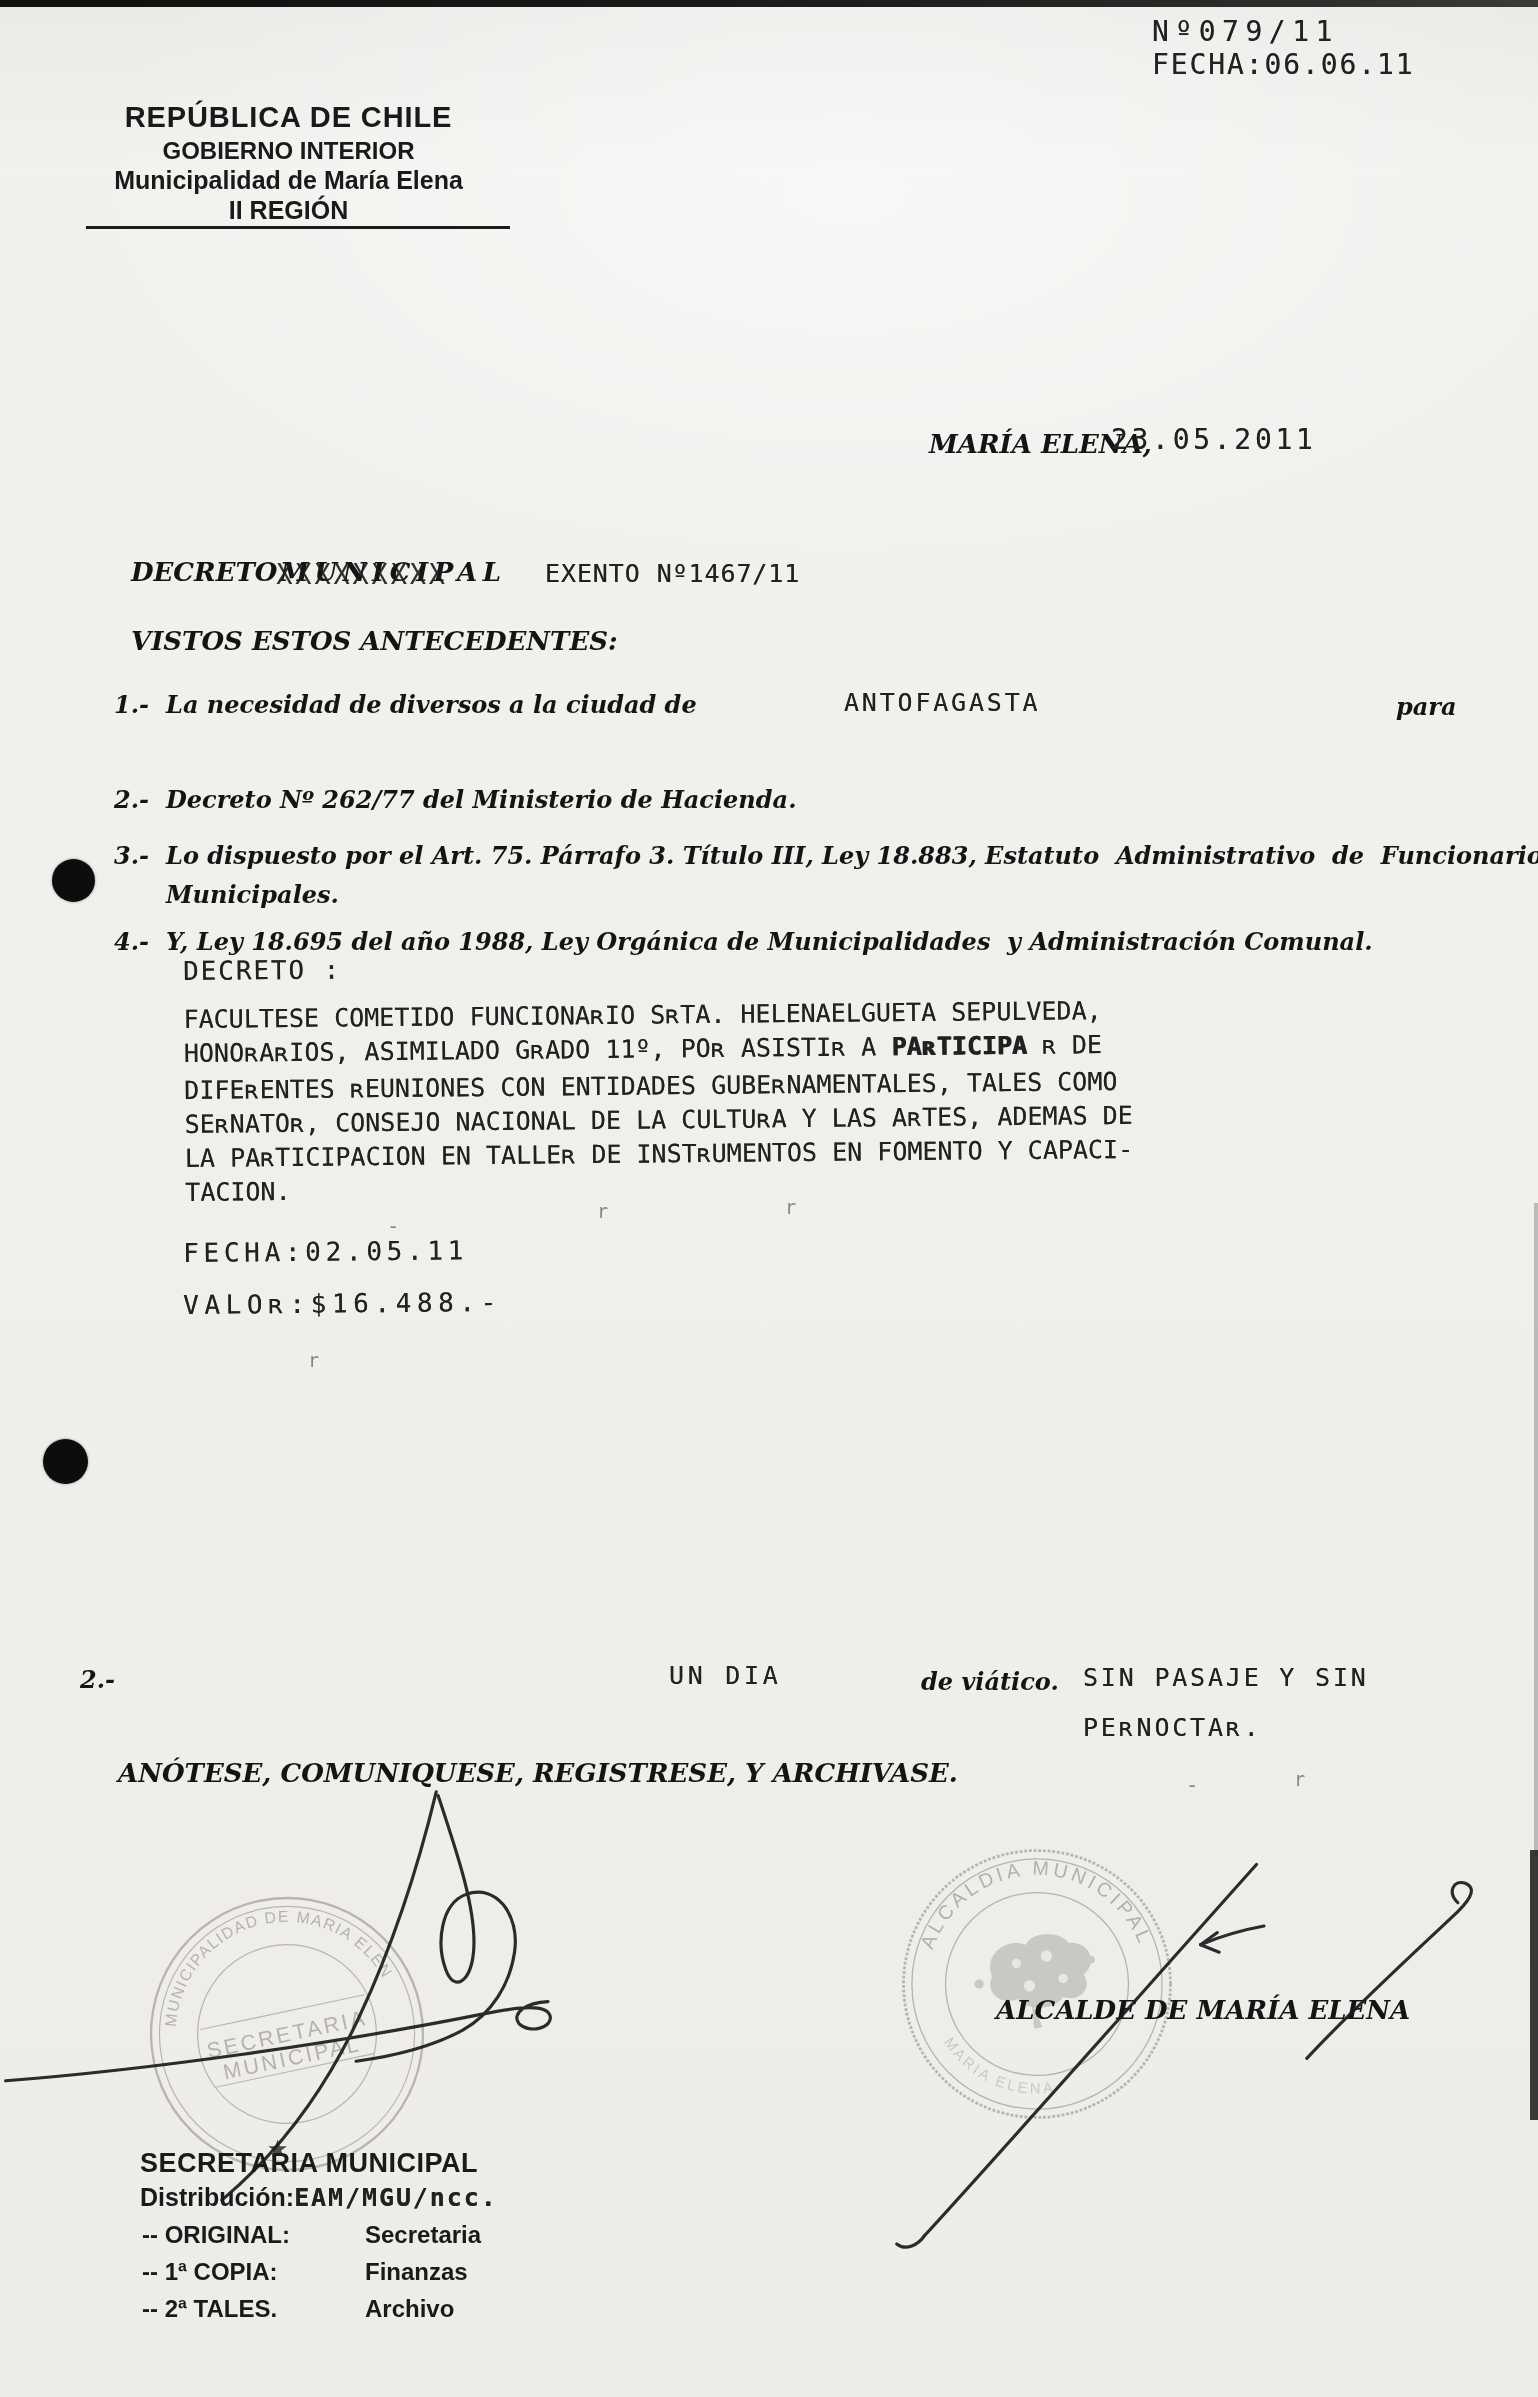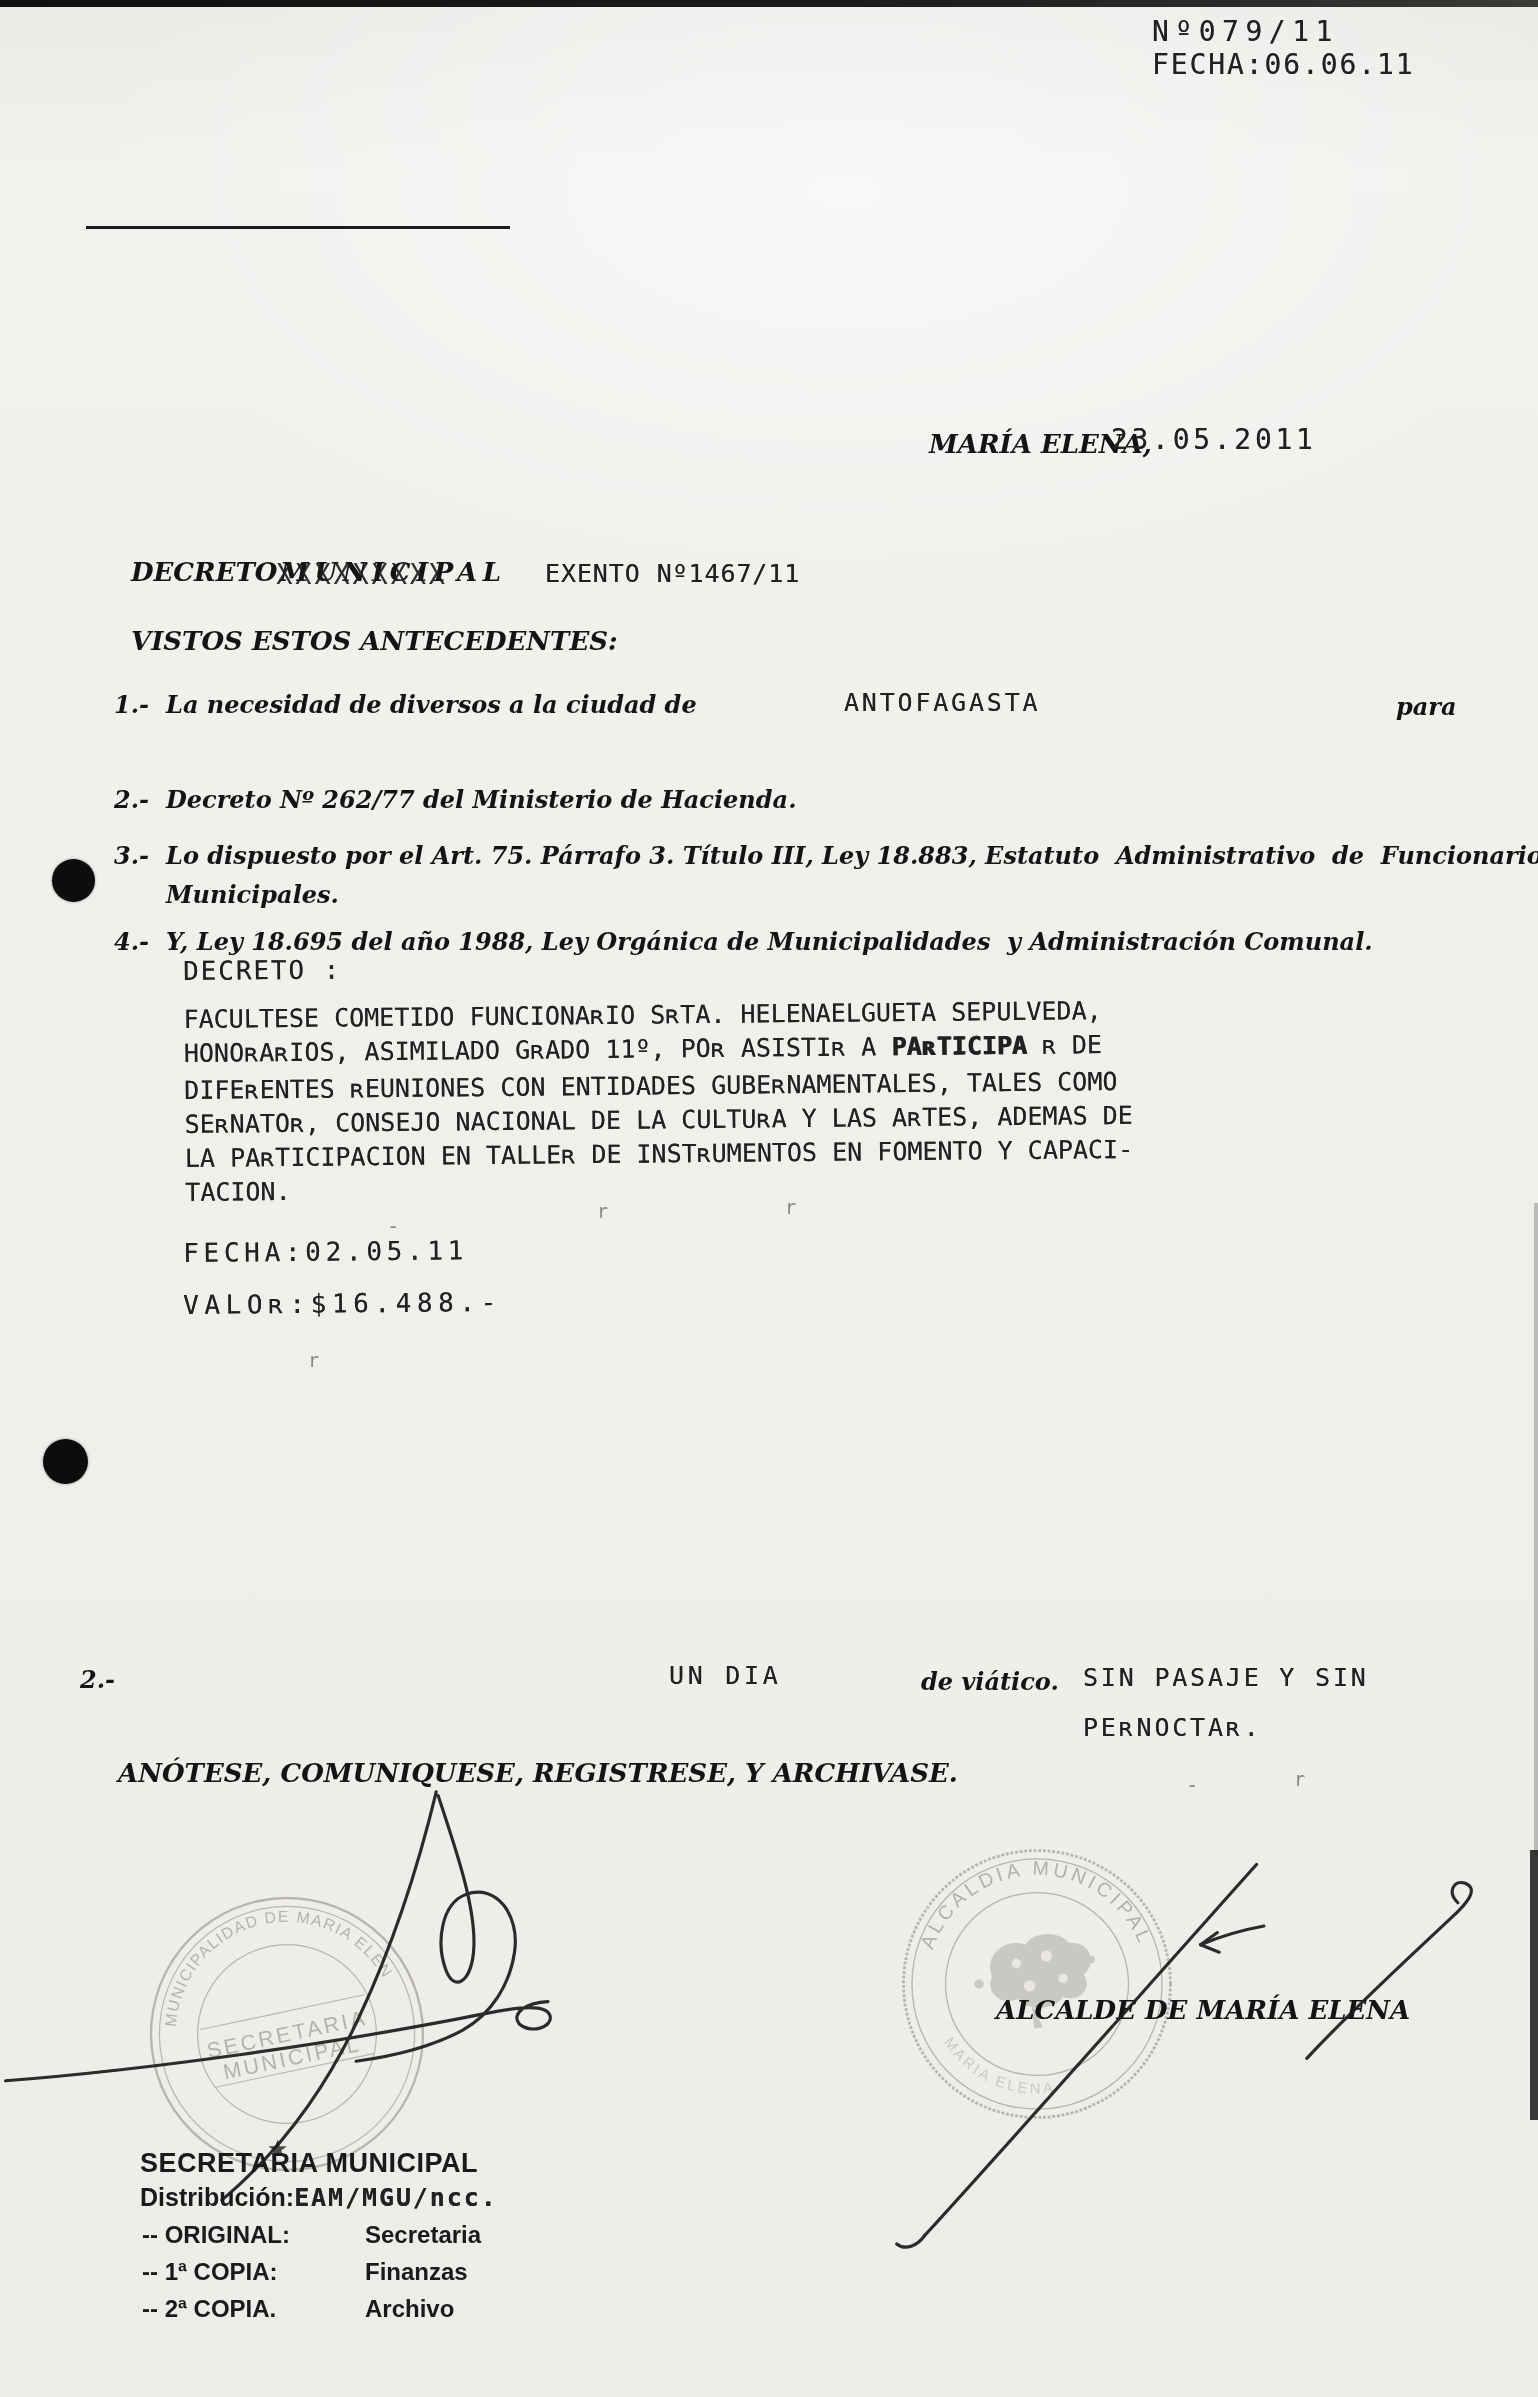--- a/index.html
+++ b/index.html
@@ -41,6 +41,12 @@
   <div class="abs mono" style="left:1152px;top:48px;font-size:28px;letter-spacing:1.9px;">FECHA:06.06.11</div>
 
   
+  <div class="abs" style="left:37px;top:101px;width:503px;text-align:center;">
+    <div class="sans-b" style="font-size:29px;letter-spacing:0.9px;">REPÚBLICA DE CHILE</div>
+    <div class="sans-b" style="font-size:24px;margin-top:2.8px;">GOBIERNO INTERIOR</div>
+    <div class="sans-b" style="font-size:25px;margin-top:0.9px;">Municipalidad de María Elena</div>
+    <div class="sans-b" style="font-size:25px;margin-top:0.9px;">II REGIÓN</div>
+  </div>
   <div class="abs" style="left:86px;top:226px;width:424px;height:2.8px;background:#1c1c1c;"></div>
 
   

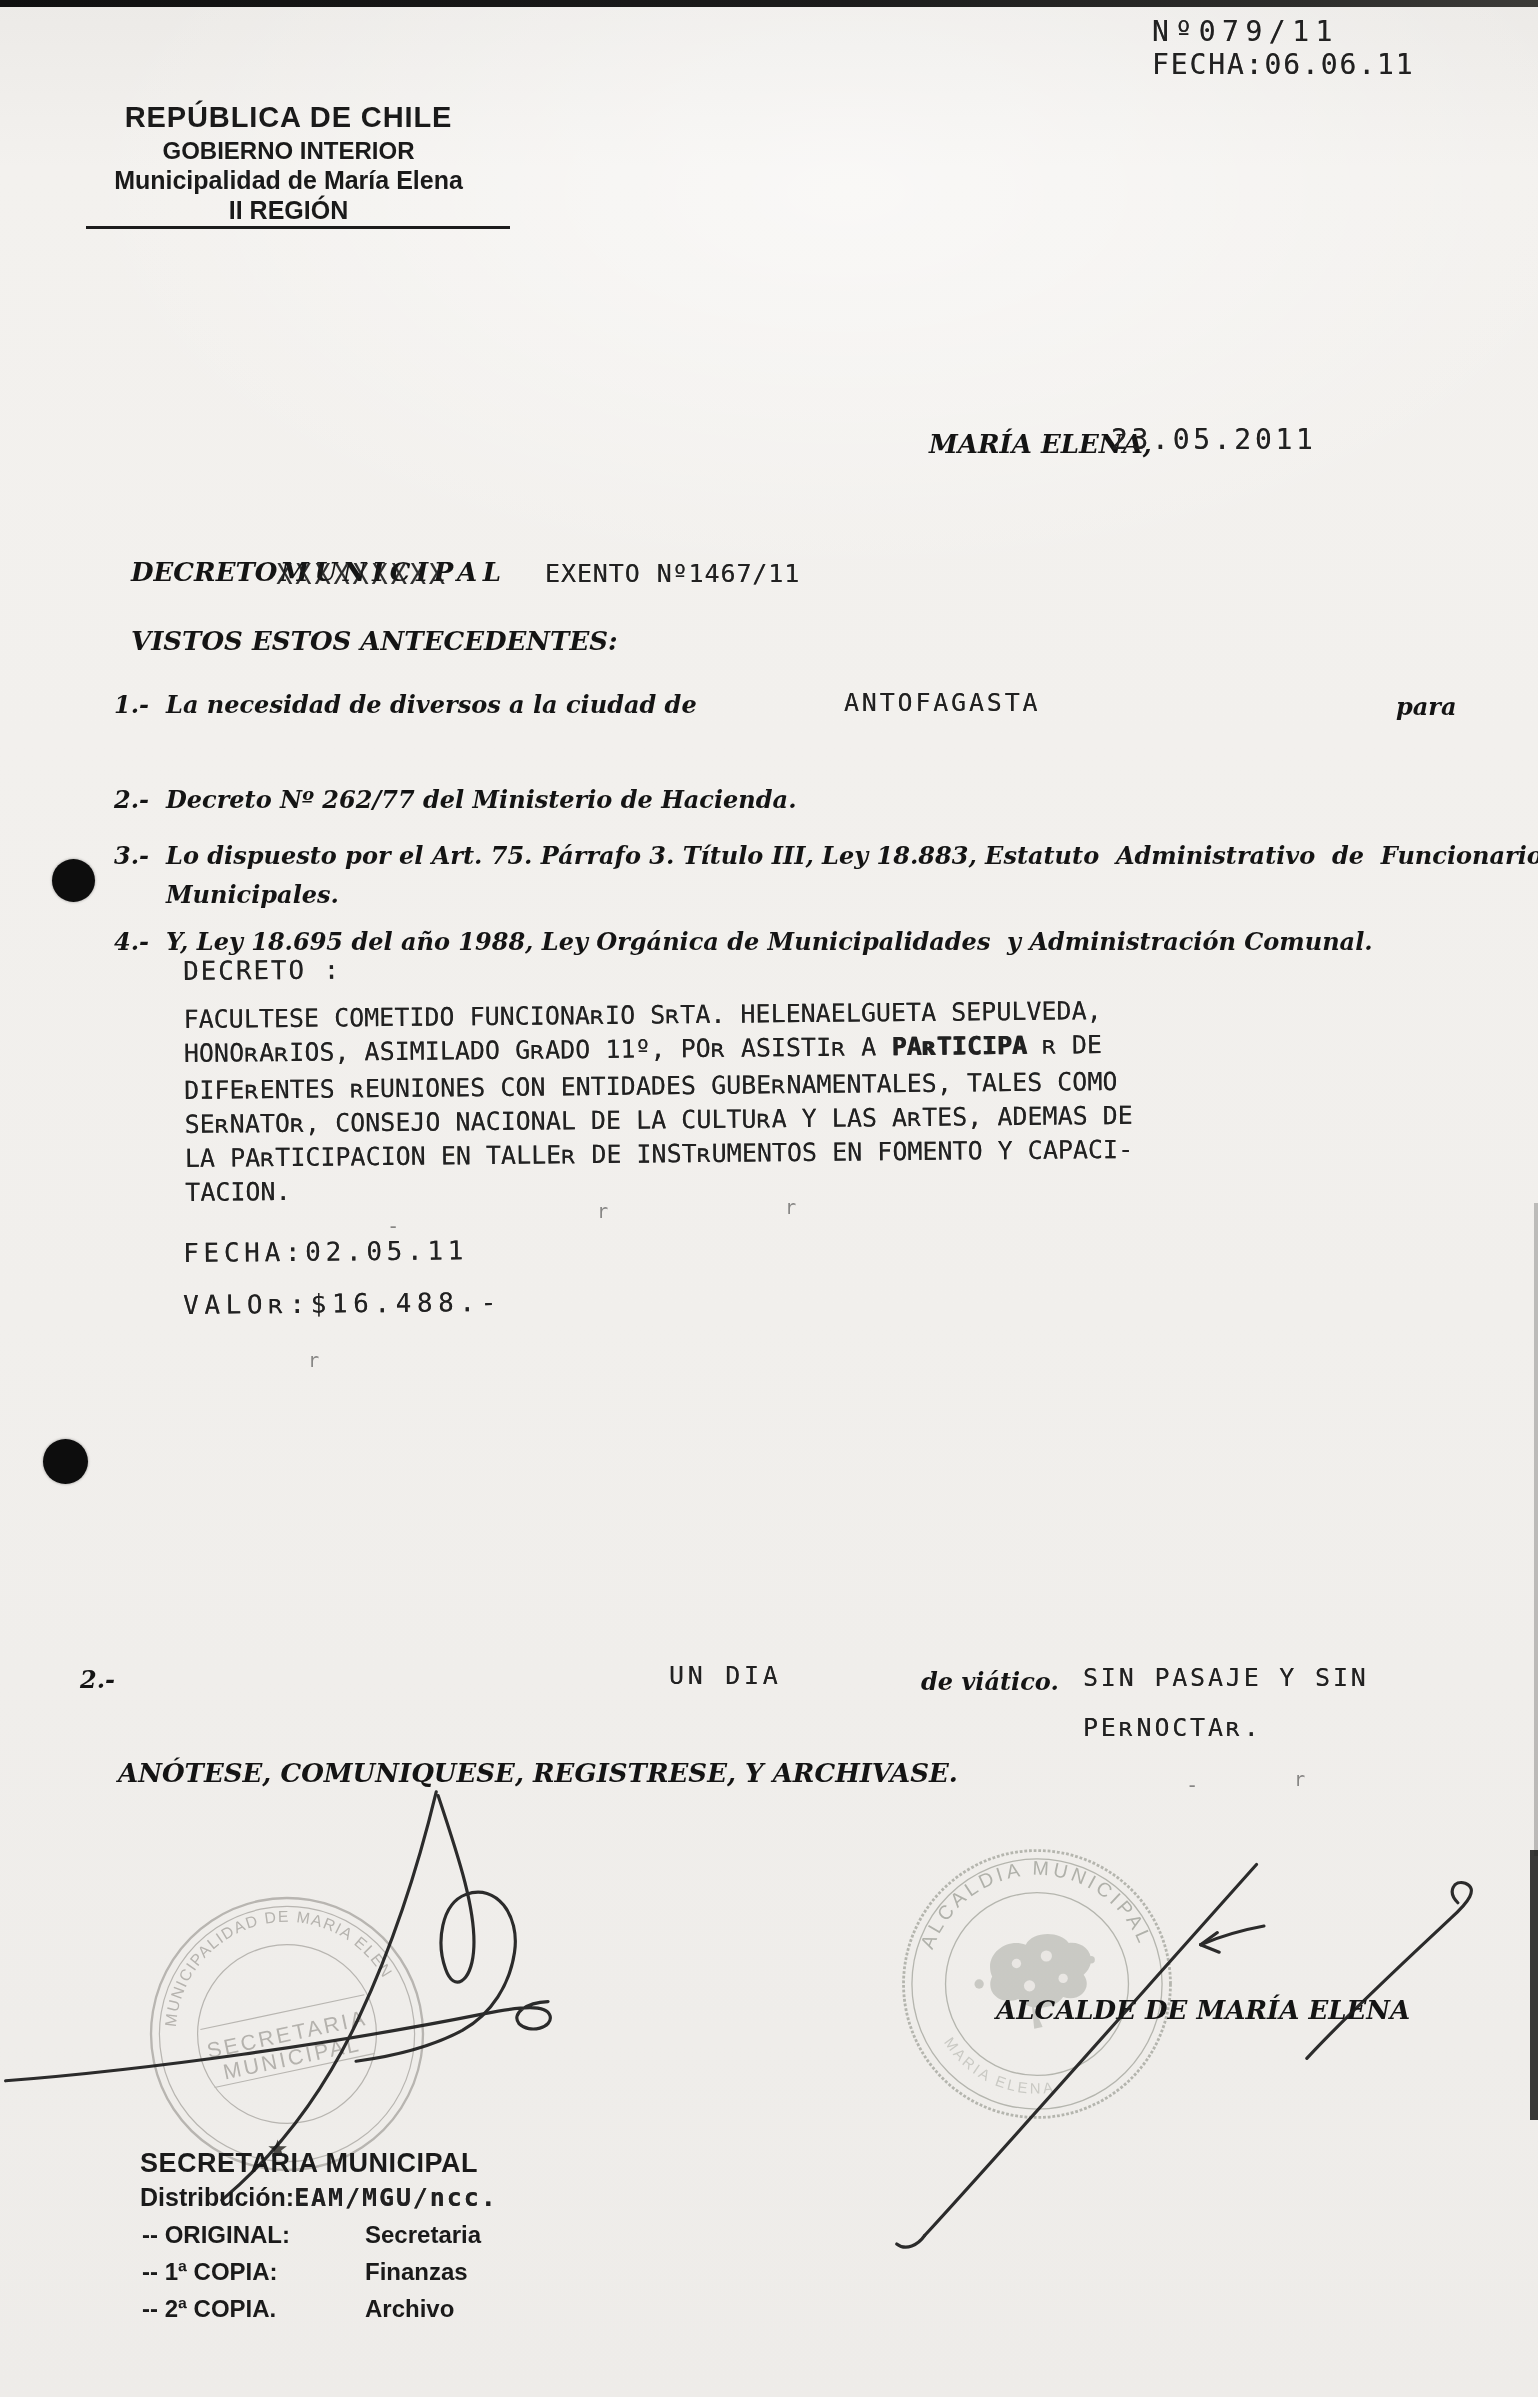--- a/index.html
+++ b/index.html
@@ -198,7 +198,7 @@
   <div class="abs sans-b" style="left:365px;top:2221px;font-size:24px;">Secretaria</div>
   <div class="abs sans-b" style="left:142px;top:2258px;font-size:24px;">-- 1ª COPIA:</div>
   <div class="abs sans-b" style="left:365px;top:2258px;font-size:24px;">Finanzas</div>
-  <div class="abs sans-b" style="left:142px;top:2295px;font-size:24px;">-- 2ª COPIA.</div>
+  <div class="abs sans-b" style="left:142px;top:2295px;font-size:24px;">-- 2ª TALES.</div>
   <div class="abs sans-b" style="left:365px;top:2295px;font-size:24px;">Archivo</div>
 
 </div>

